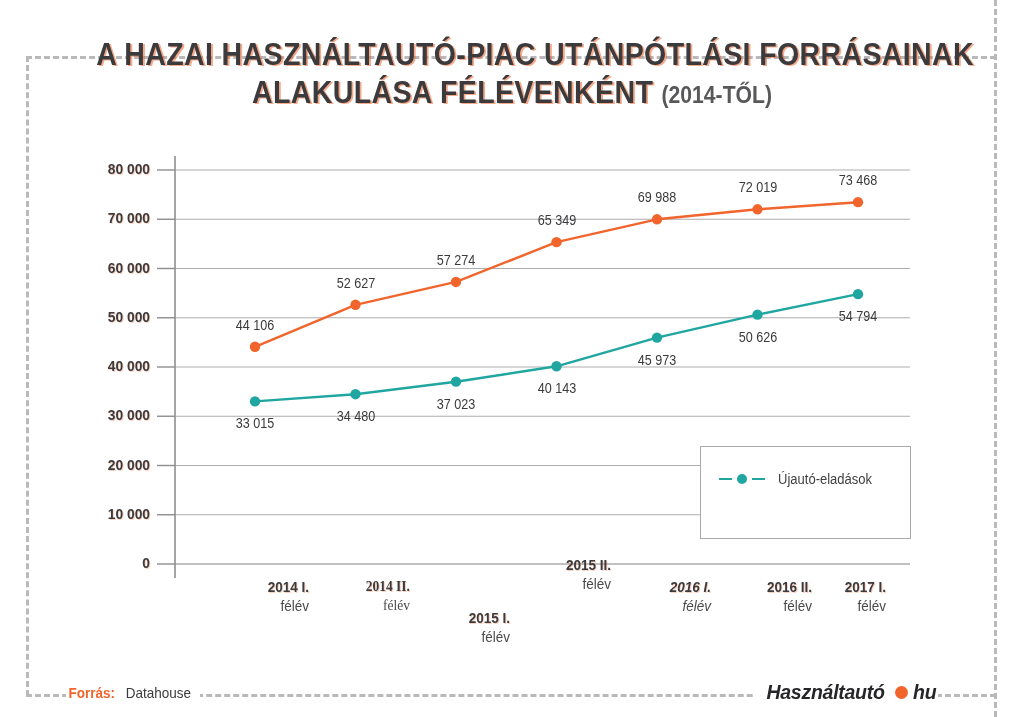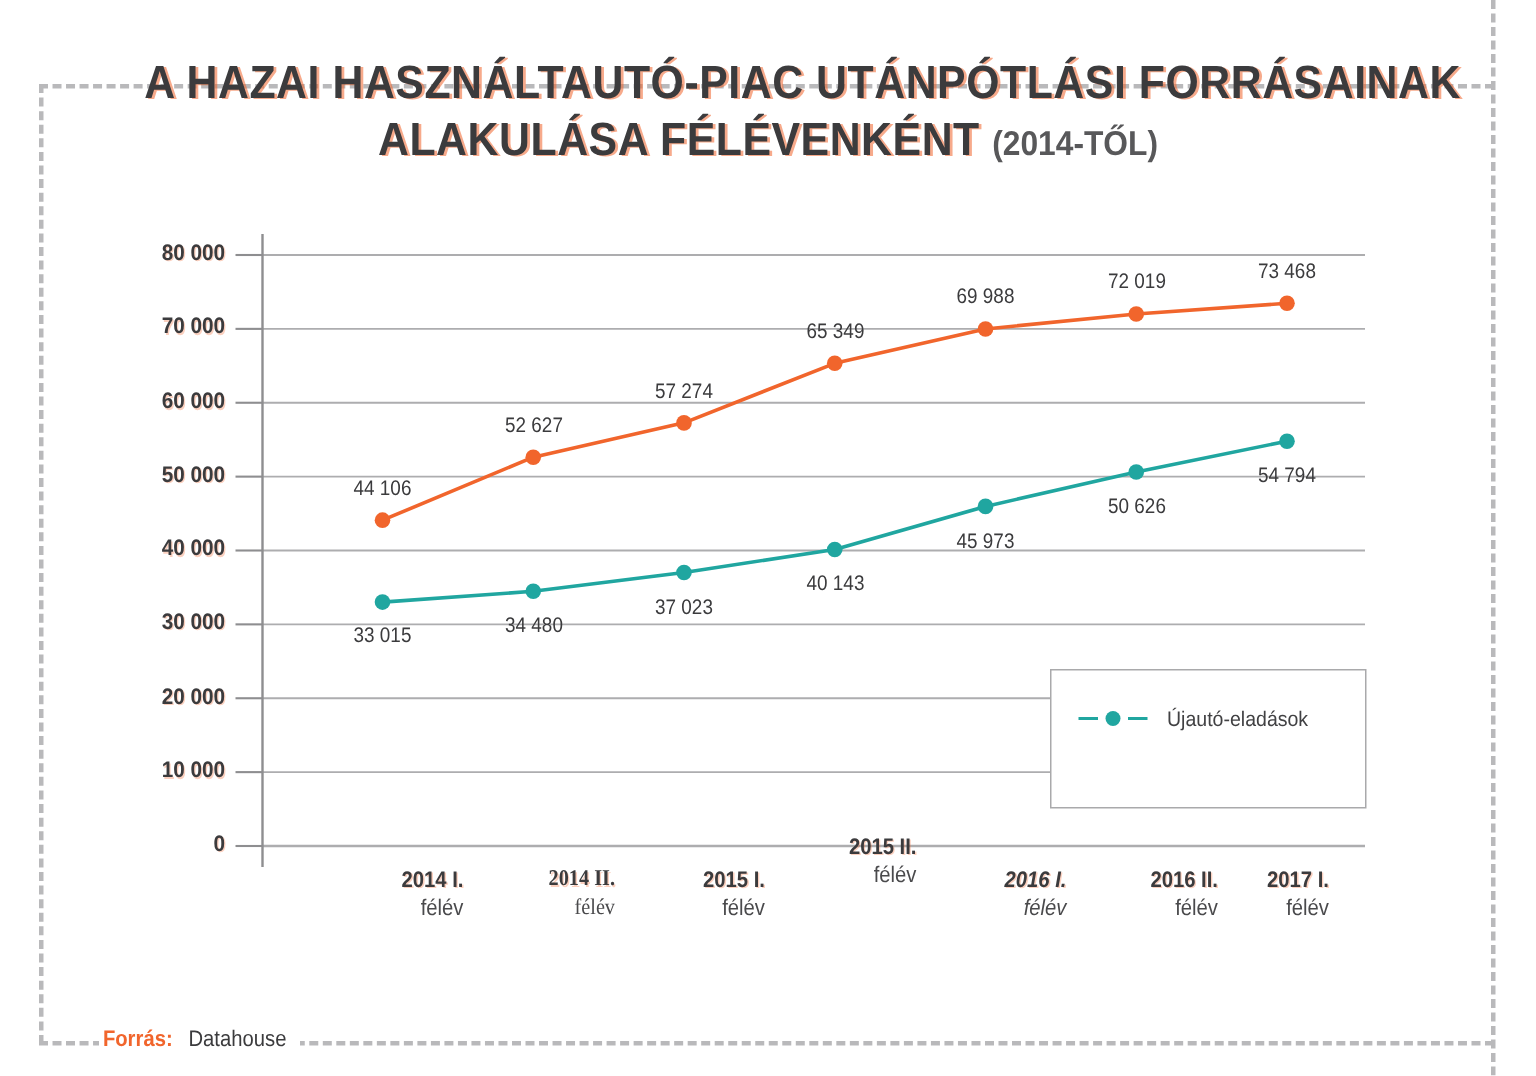--- a/index.html
+++ b/index.html
@@ -296,7 +296,7 @@
           <span class="xcat-main">2014 II.</span>
           <span class="xcat-sub">félév</span>
         </div>
-        <div class="xcat" style="left: 396px; width: 120px; top: 578px;">
+        <div class="xcat" style="left: 396px; width: 120px; top: 609px;">
           <span class="xcat-main">2015 I.</span>
           <span class="xcat-sub">félév</span>
         </div>

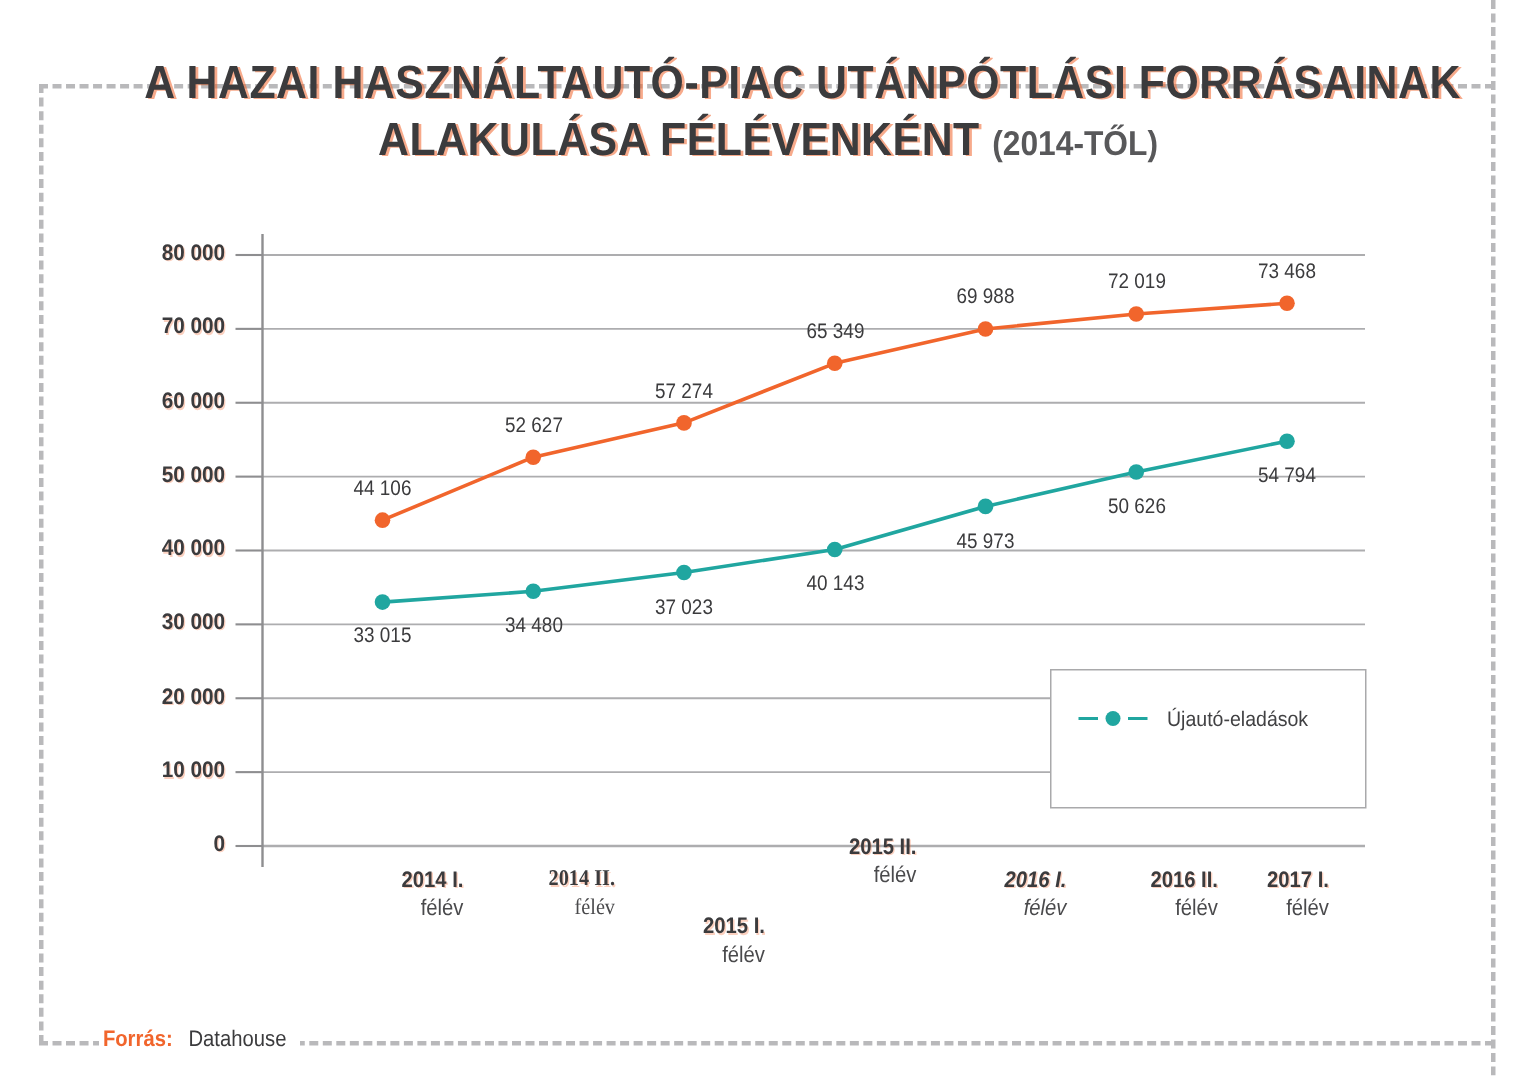--- a/index.html
+++ b/index.html
@@ -351,6 +351,11 @@
     <span class="val">Datahouse</span>
   </div>
 
+  <div id="footer-logo">
+    <span class="logo-word">Használtautó</span>
+    <span class="logo-dot"></span>
+    <span class="logo-tld">hu</span>
+  </div>
 
 </div>
 

